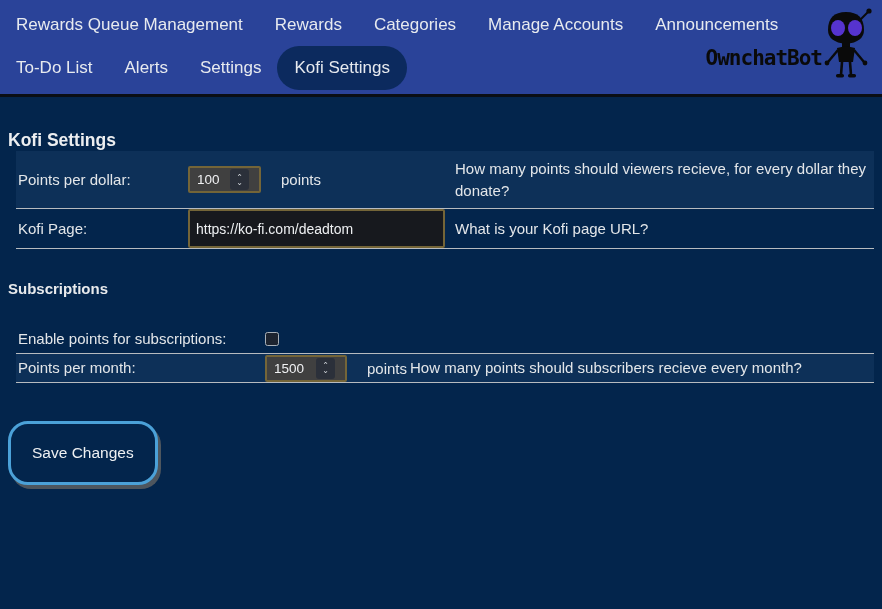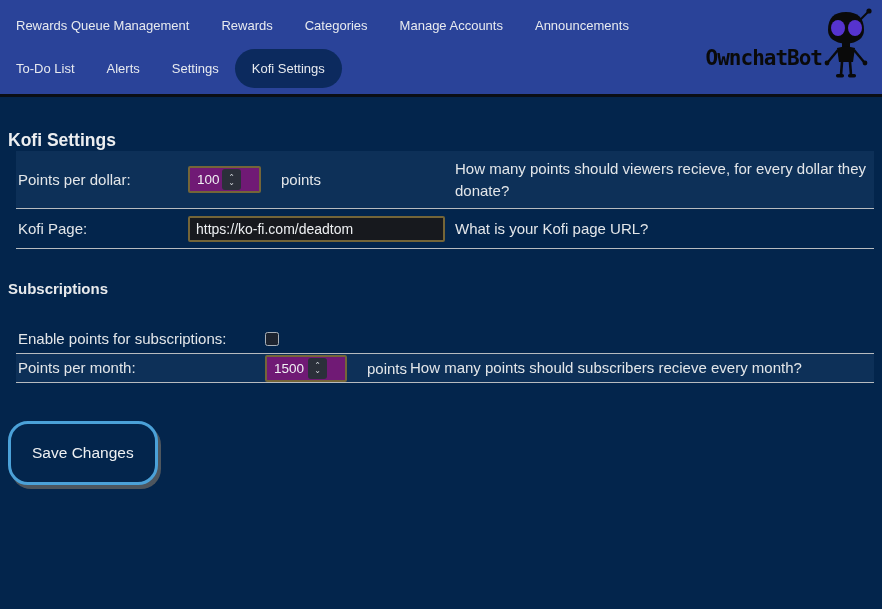--- a/index.html
+++ b/index.html
@@ -24,7 +24,7 @@
   .nav-row.row2 { height: 46px; margin-top: 1px; }
   .nav-tab {
     padding: 10px 16px;
-    font-size: 13px;
+    font-size: 17px;
     color: #e7eaef;
     white-space: nowrap;
     cursor: pointer;

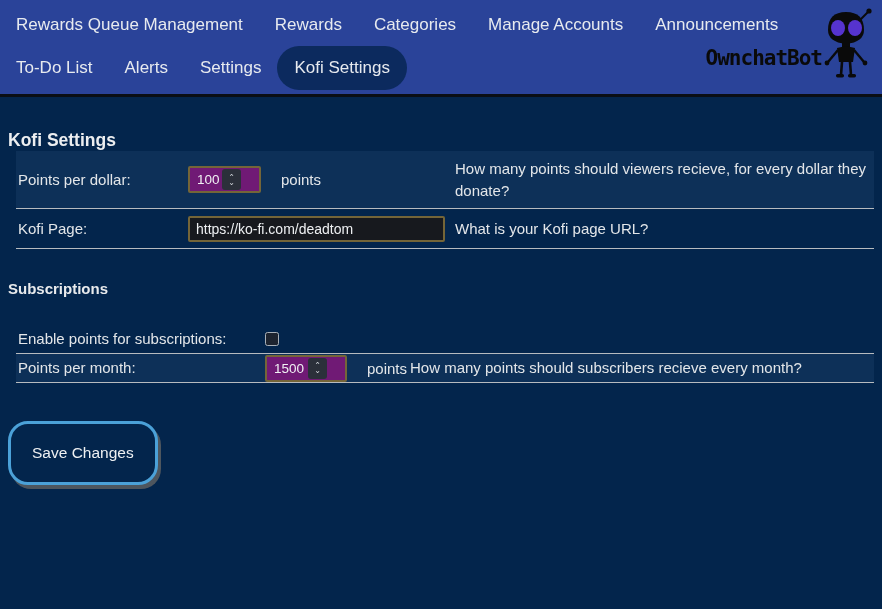--- a/index.html
+++ b/index.html
@@ -113,10 +113,10 @@
     display: inline-flex;
     align-items: center;
     height: 27px;
-    background: #701a75;
+    background: #404040;
     border: 2px solid #746538;
     border-radius: 2px;
-    padding: 0 18px 0 7px;
+    padding: 0 10px 0 7px;
     color: #f0f1f3;
     font-size: 13.5px;
     cursor: text;

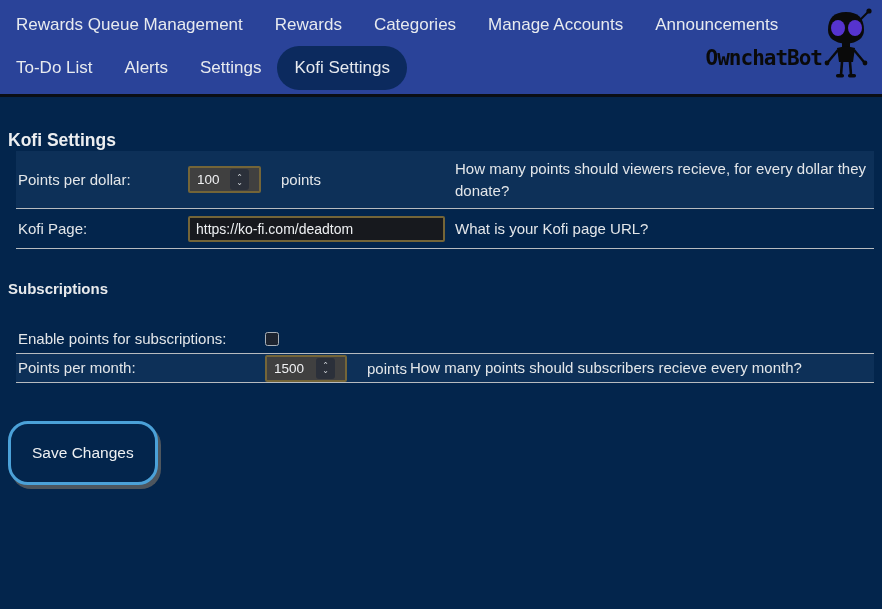--- a/index.html
+++ b/index.html
@@ -143,7 +143,7 @@
   
   .text-input {
     width: 257px;
-    height: 26px;
+    height: 39px;
     background: #17191e;
     border: 2px solid #746538;
     border-radius: 2px;

